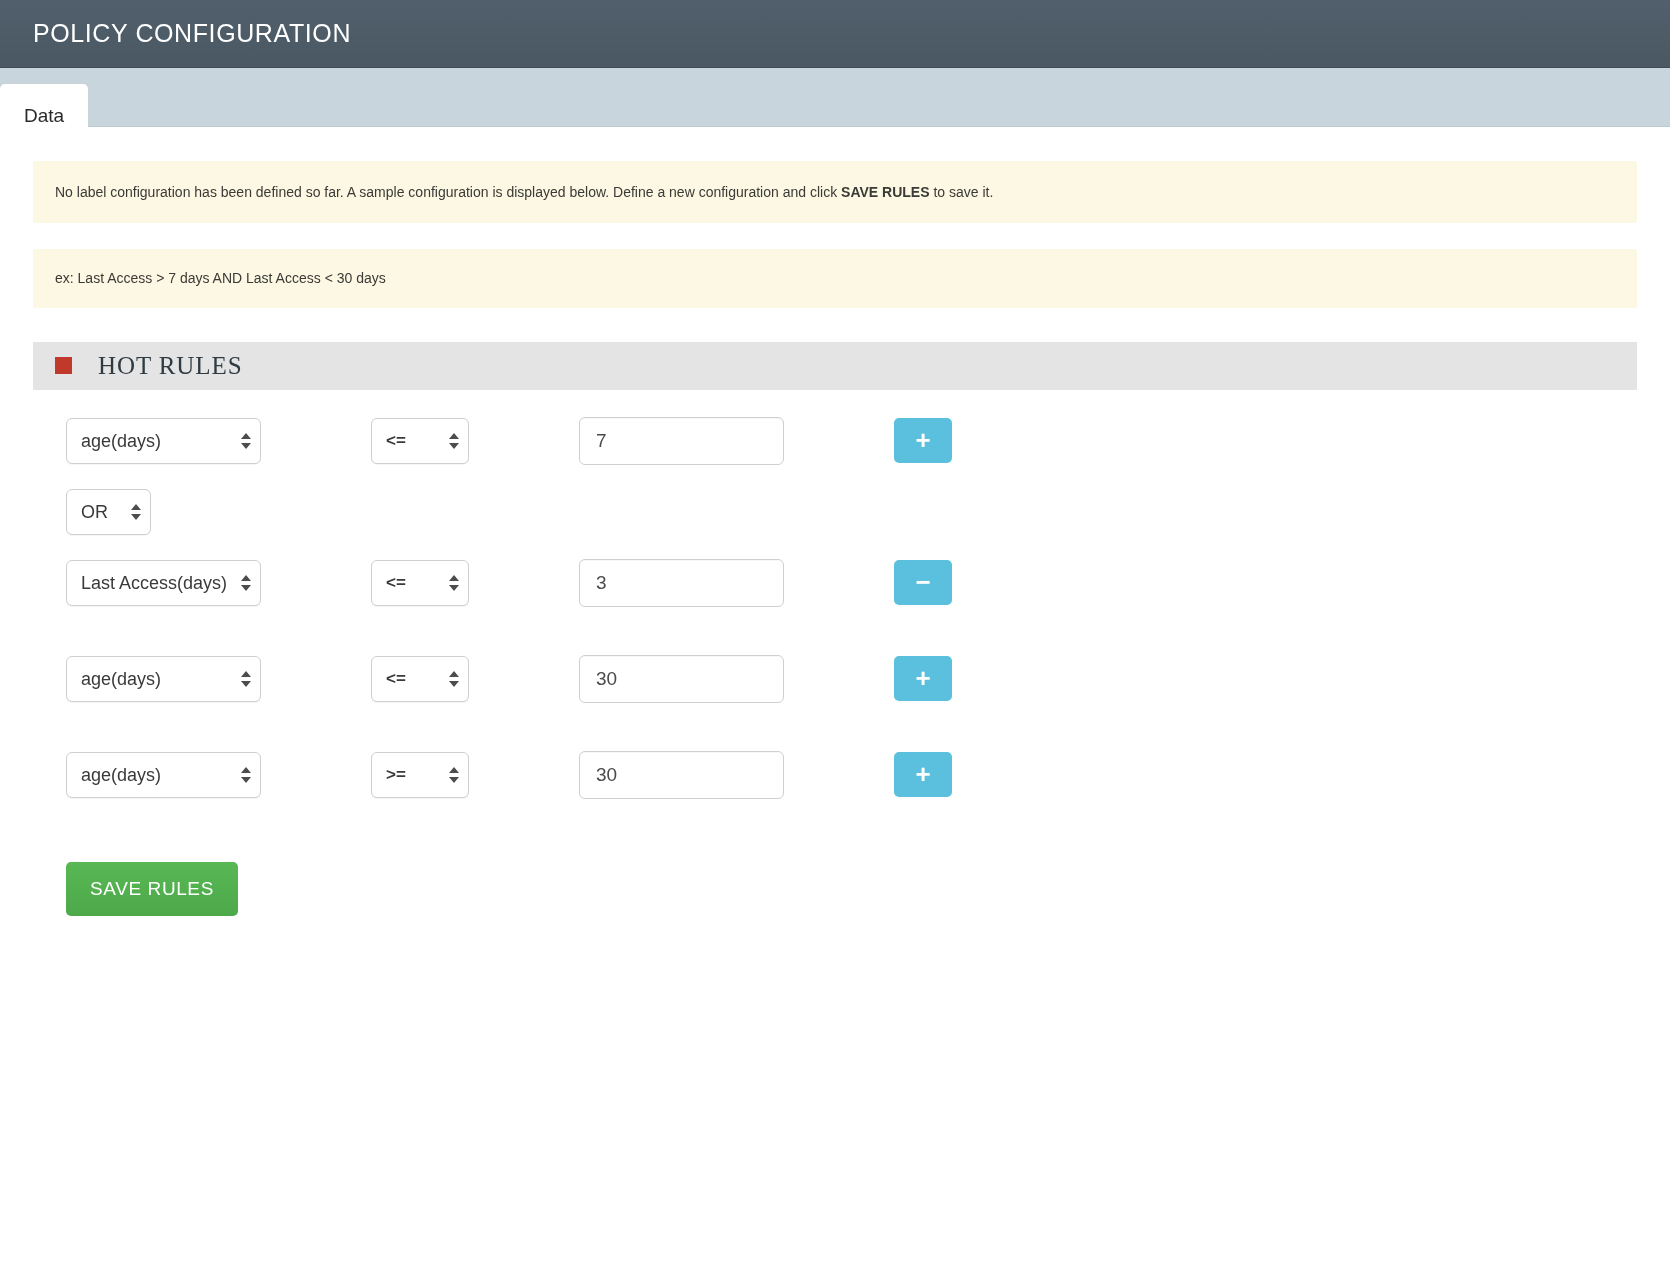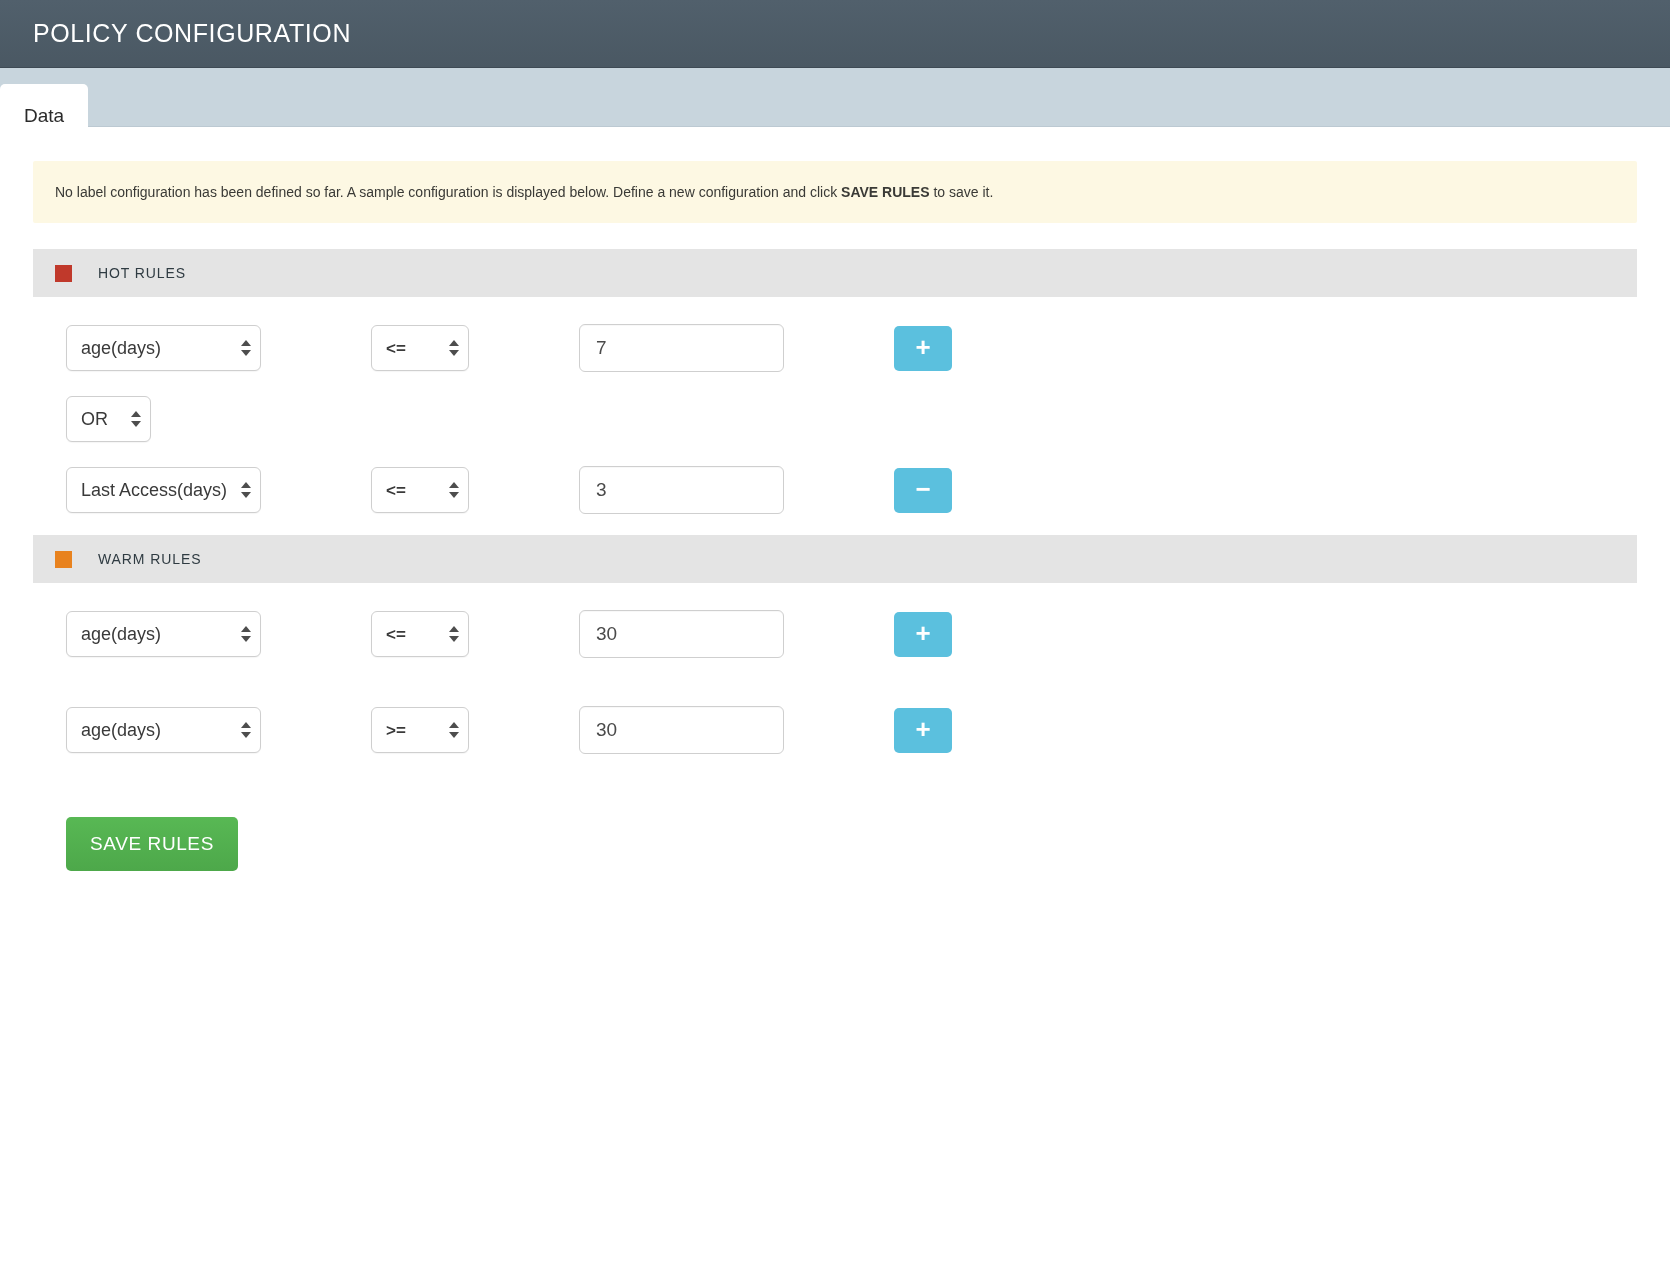--- a/index.html
+++ b/index.html
@@ -226,6 +226,9 @@
       <span>No label configuration has been defined so far. A sample configuration is displayed below. Define a new configuration and click </span><b>SAVE RULES</b><span> to save it.</span>
     </div>
 
+    <div class="alert example">
+      <span>ex: Last Access &gt; 7 days AND Last Access &lt; 30 days</span>
+    </div>
 
     <div id="sections-host">
         <div class="section-head">

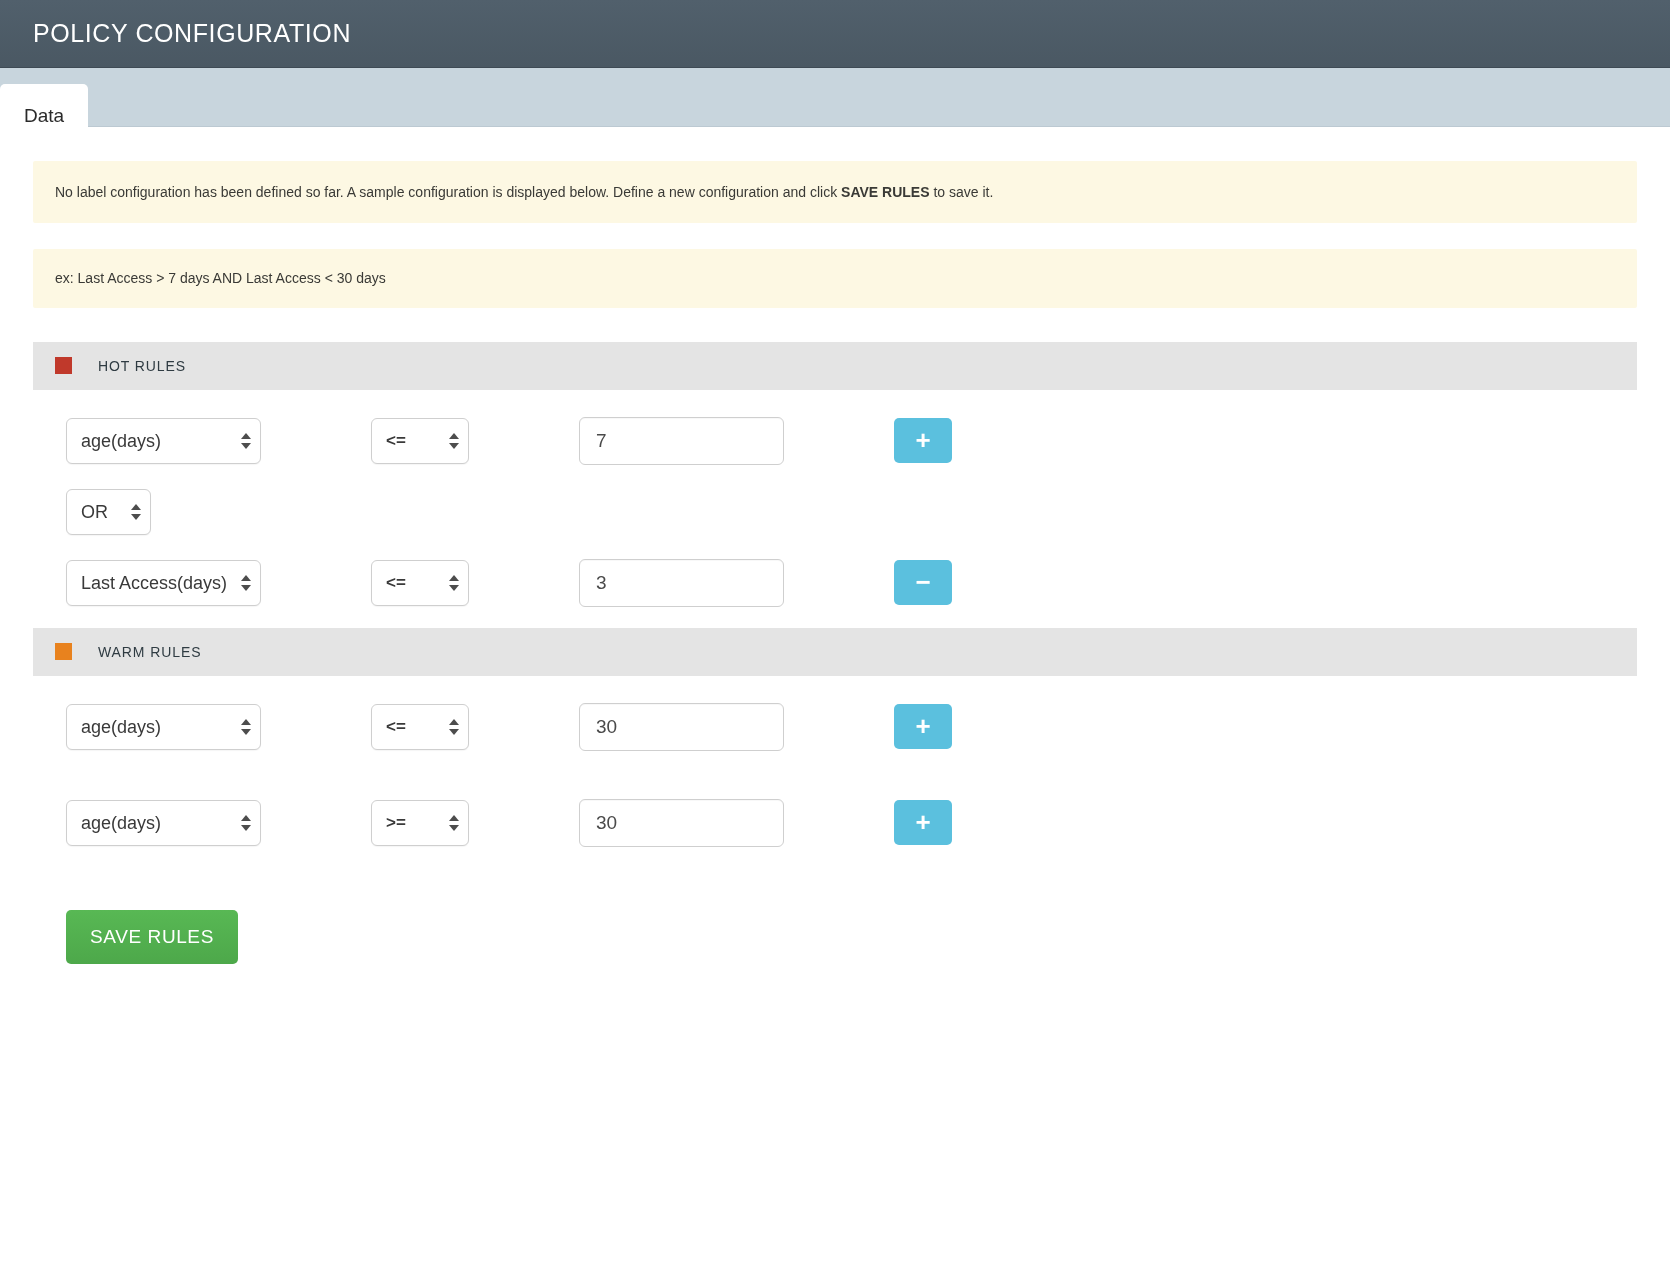--- a/index.html
+++ b/index.html
@@ -100,9 +100,10 @@
     flex: 0 0 auto;
   }
   .section-head .label {
-    font-size: 14px;
+    font-size: 25px;
     color: #2f3b42;
     letter-spacing: 0.9px;
+    font-family: Liberation Serif, serif;
   }
 
   

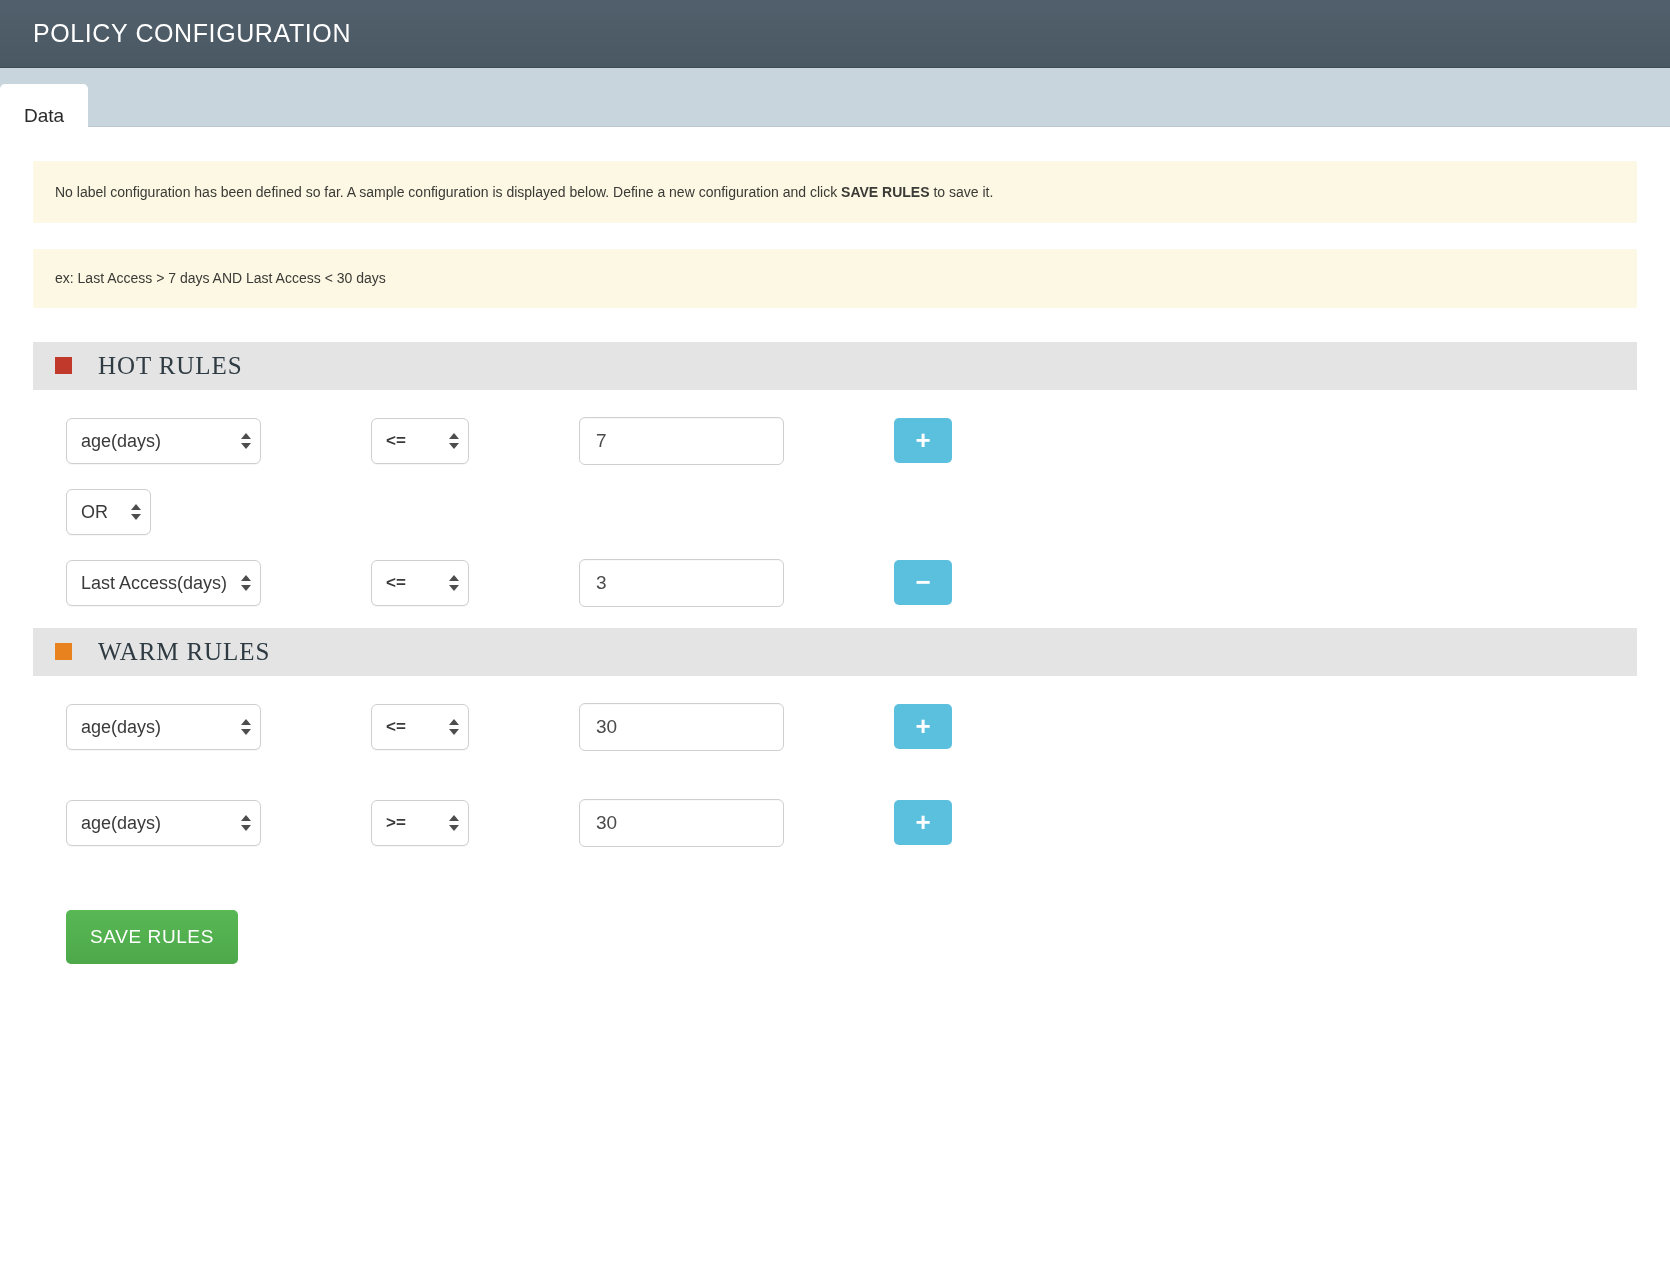--- a/index.html
+++ b/index.html
@@ -278,10 +278,6 @@
             </button>
           </div>
         </div>
-        <div class="section-head">
-          <span class="swatch" style="background: rgb(232, 130, 30);"></span>
-          <span class="label">WARM RULES</span>
-        </div>
         <div class="rules-body">
           <div class="rule-row">
             <span class="sel-wrap"><select class="sel sel-field"><option>age(days)</option></select><span class="spin">

